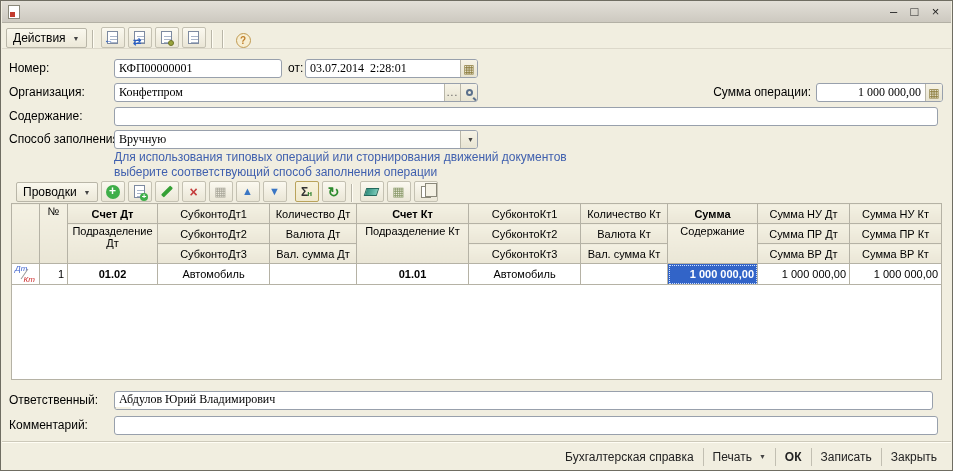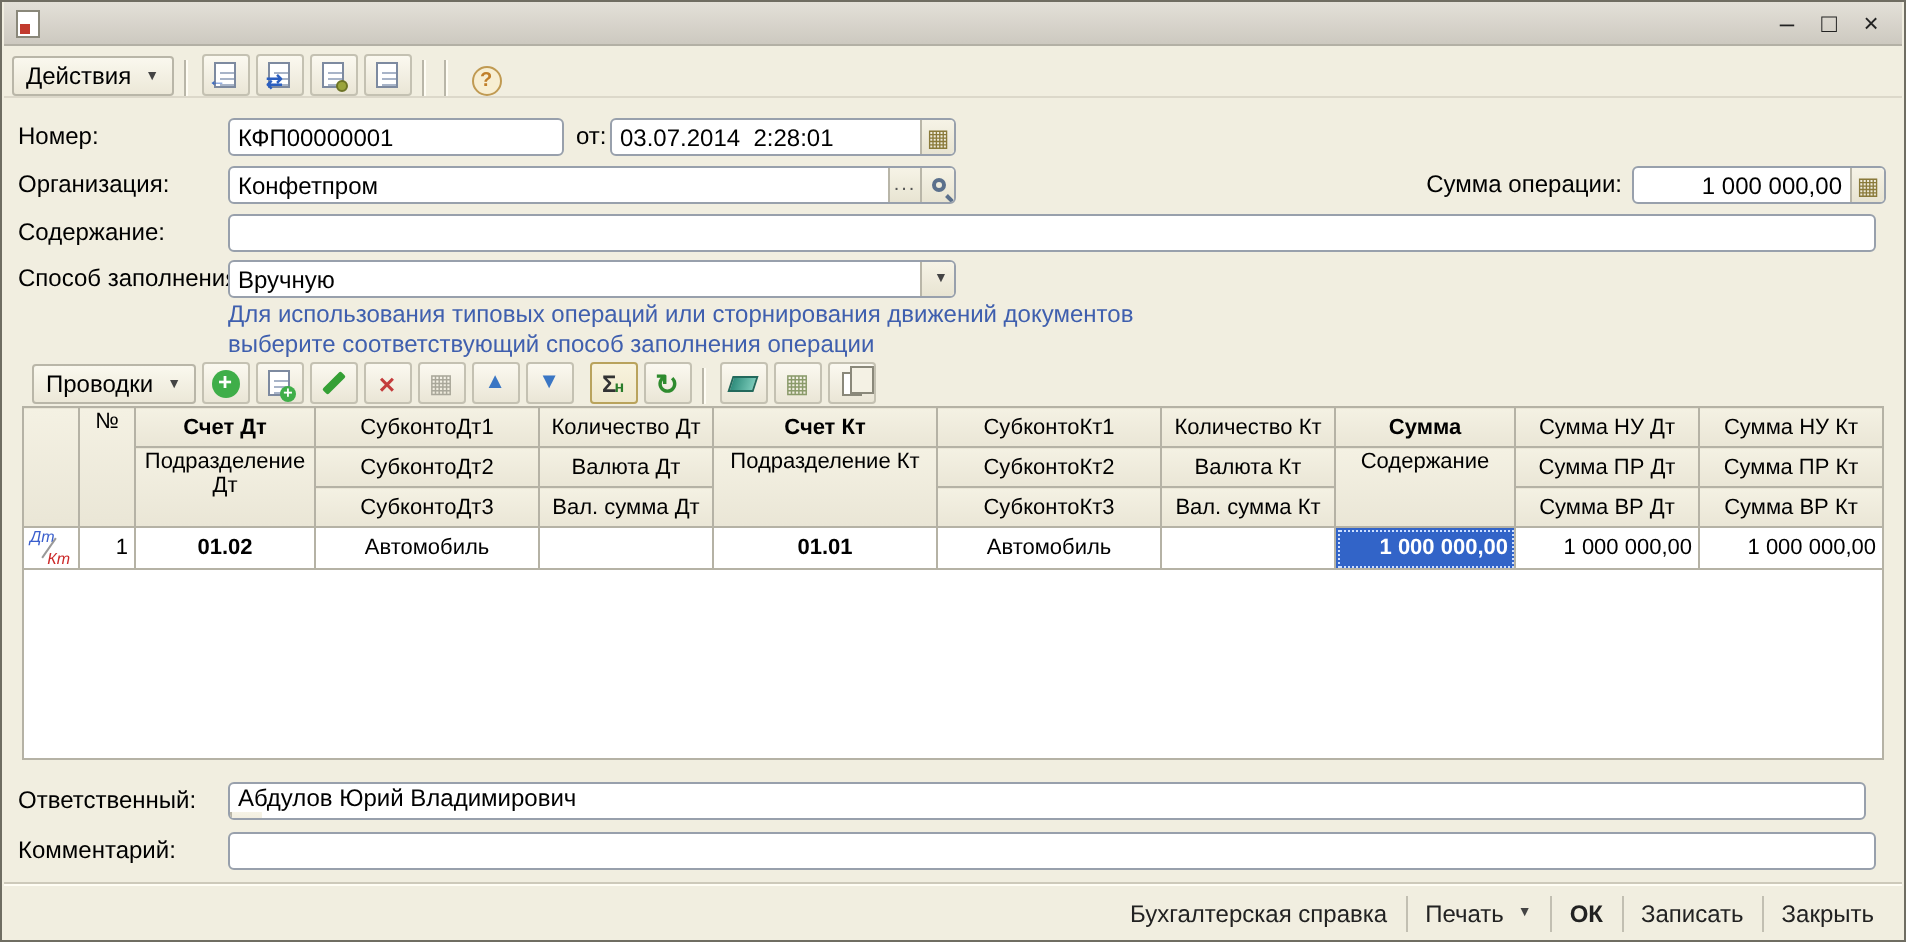--- a/index.html
+++ b/index.html
@@ -94,7 +94,7 @@
   }
   .field input {
     flex:1; border:none; outline:none; background:transparent; padding:0 4px;
-    font-family:Liberation Sans, sans-serif; font-size:12px; min-width:0;
+    font-family:Liberation Serif, serif; font-size:12px; min-width:0;
   }
   .field input.num { text-align:right; }
   .fld-btn {

